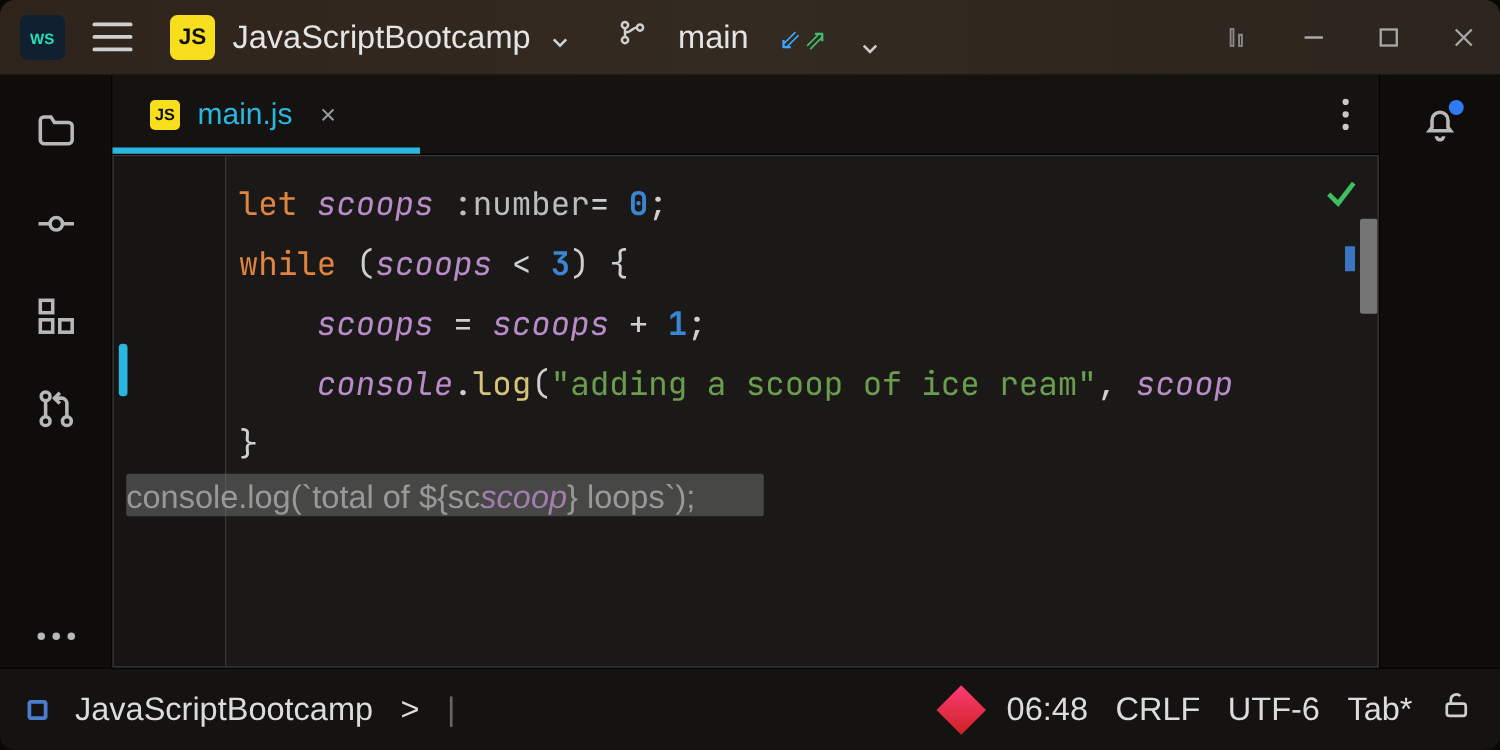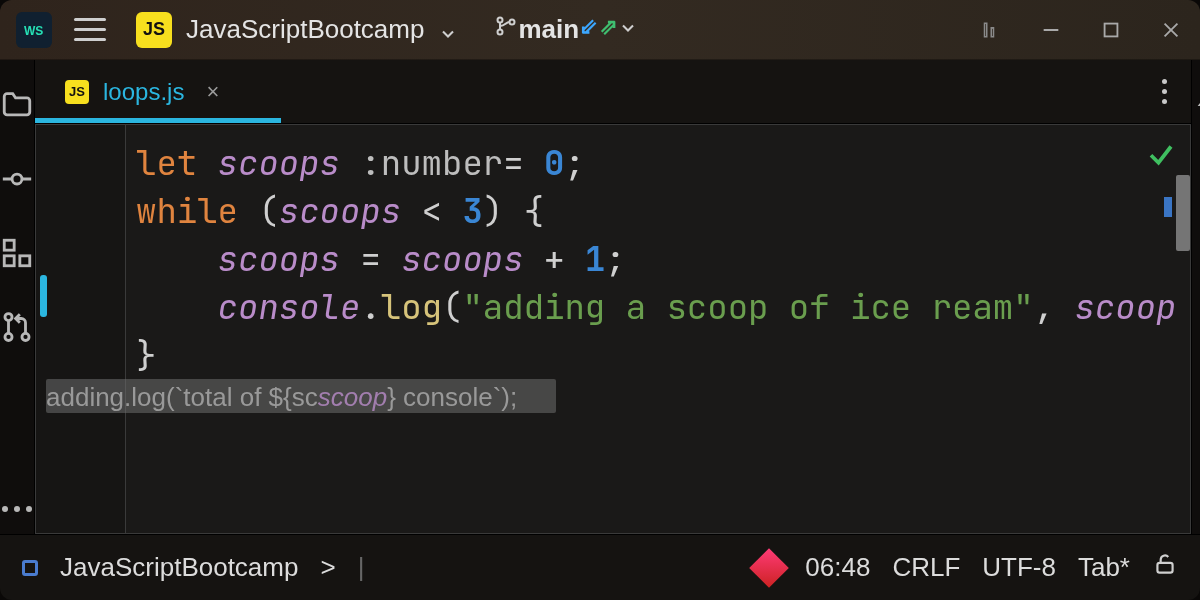--- a/index.html
+++ b/index.html
@@ -54,7 +54,7 @@
   }
   .chev{width:20px;height:20px;}
   .chev svg{width:100%;height:100%;}
-  .vcs{display:flex;align-items:flex-start;gap:0;font-size:26px;color:#e4e4e4;margin-left:6px;font-weight:bold;}
+  .vcs{display:flex;align-items:flex-end;gap:24px;font-size:26px;color:#e4e4e4;margin-left:6px;}
   .branch-icon svg{width:24px;height:24px;}
   .upd{display:flex;gap:2px;font-size:22px;}
   .upd .in{color:#3ca7ff;}

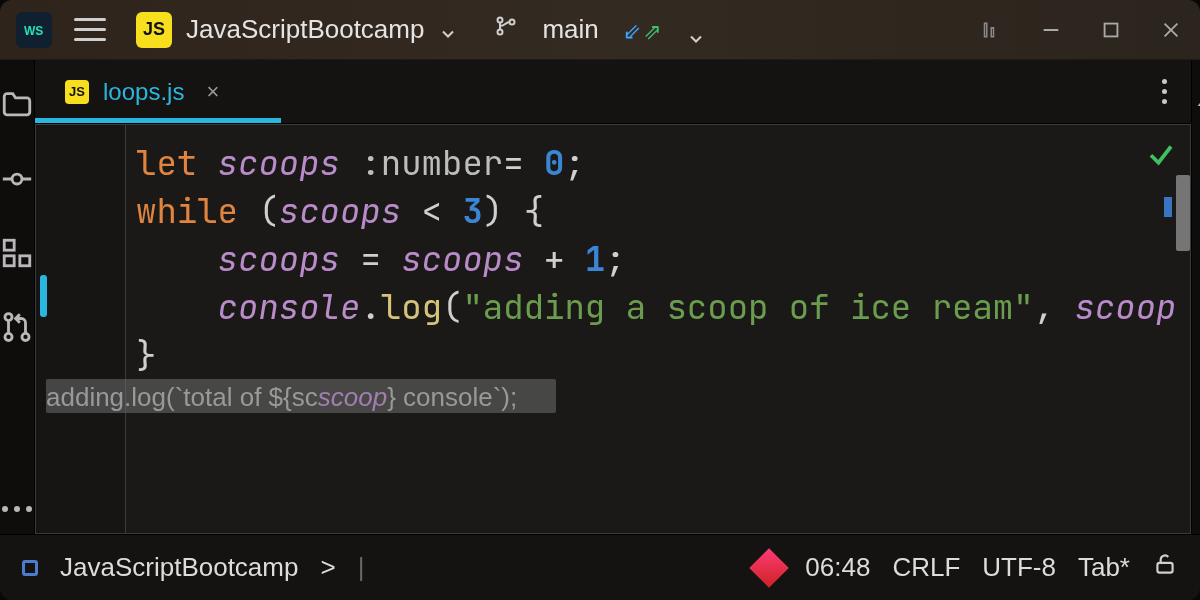--- a/index.html
+++ b/index.html
@@ -257,7 +257,7 @@
     <div class="tabbar">
       <div class="tab">
         <span class="js-mini">JS</span>
-        <span>loops.js</span>
+        <span>main.js</span>
         <span class="tab-x">×</span>
       </div>
       <div class="tab-underline"></div>

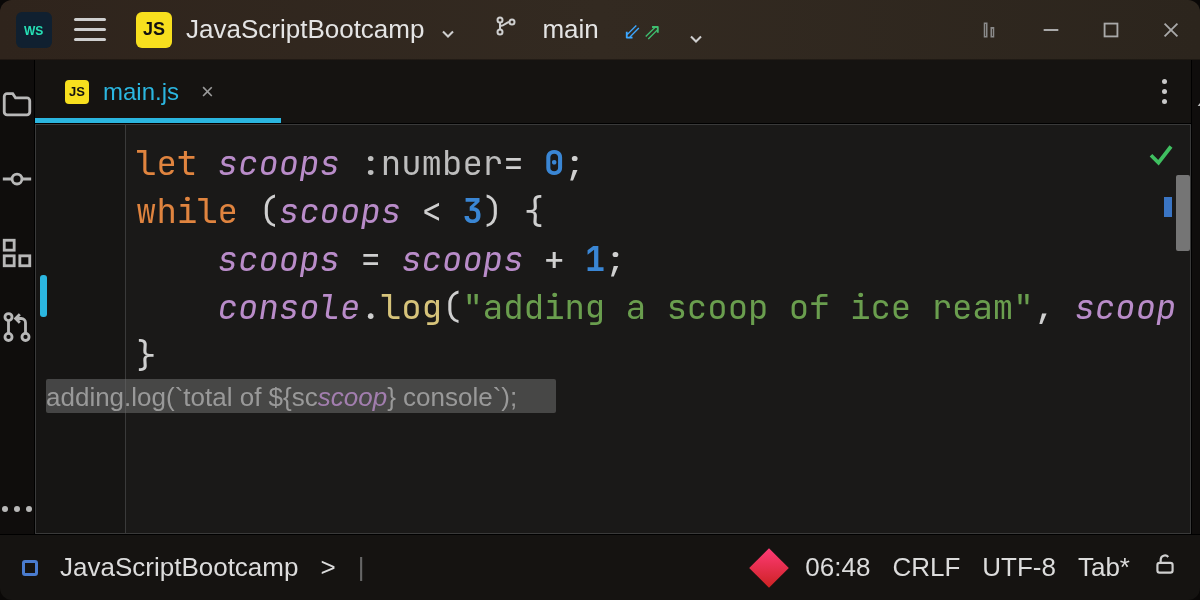--- a/index.html
+++ b/index.html
@@ -105,9 +105,9 @@
   }
   .caretbar{position:absolute;left:4px;top:150px;width:7px;height:42px;border-radius:3px;background:var(--accent);}
   .code{
-    flex:1;position:relative;padding:14px 14px 14px 10px;
+    flex:1;position:relative;padding:14px 2px 14px 10px;
     font-family:"JetBrains Mono","Fira Code","Consolas",monospace;
-    font-size:34px;line-height:48px;white-space:pre;
+    font-size:26px;line-height:48px;white-space:pre;
   }
   .kw{color:var(--keyword);}
   .id{color:var(--ident);font-style:italic;}

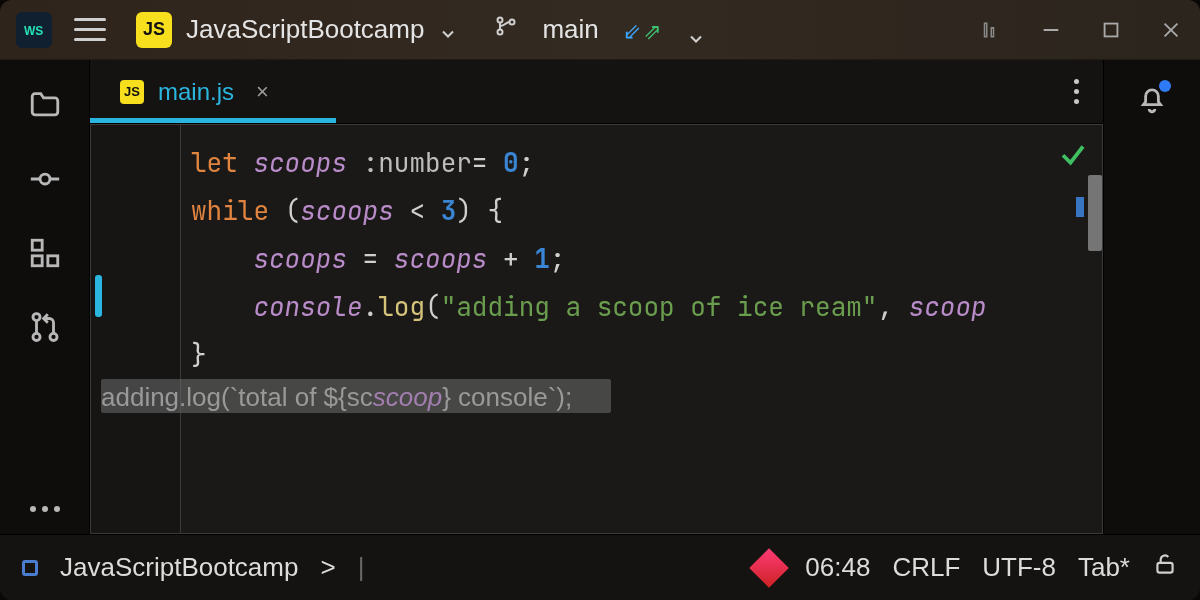--- a/index.html
+++ b/index.html
@@ -281,7 +281,7 @@
 
       <div class="hlsel"></div>
       <div class="line6">
-        <span class="ty cutoff">adding.log(`total of ${sc</span><span class="id" style="opacity:0.8">scoop</span><span class="ty cutoff">} console`);</span>
+        <span class="ty cutoff">console.log(`total of ${sc</span><span class="id" style="opacity:0.8">scoop</span><span class="ty cutoff">} console`);</span>
       </div>
 
       <div class="ok-check">

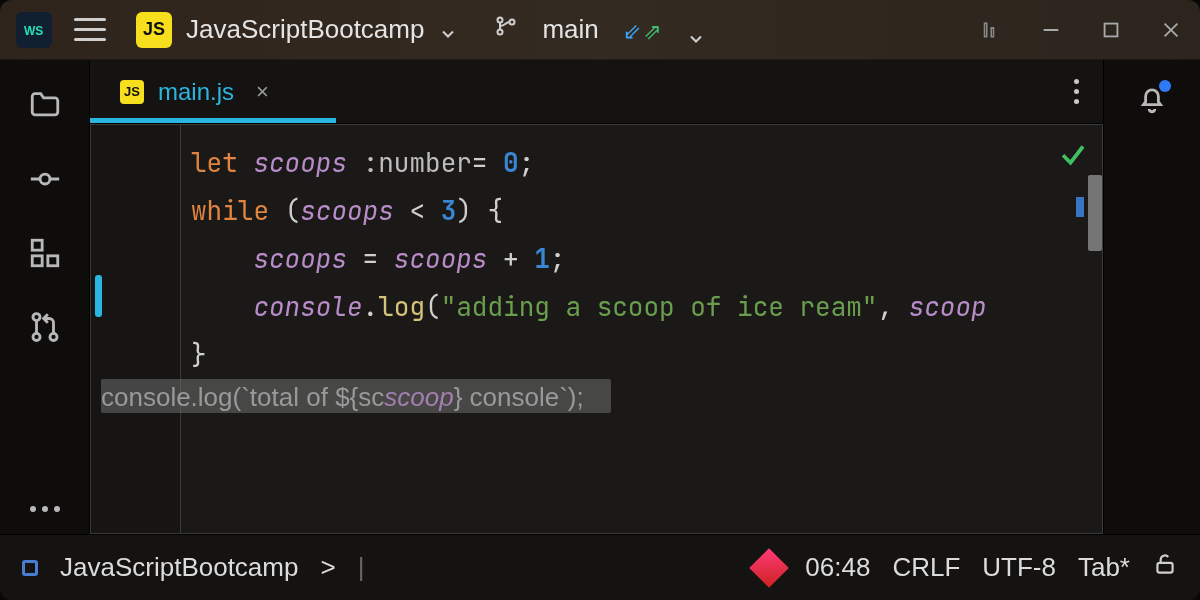--- a/index.html
+++ b/index.html
@@ -281,7 +281,7 @@
 
       <div class="hlsel"></div>
       <div class="line6">
-        <span class="ty cutoff">console.log(`total of ${sc</span><span class="id" style="opacity:0.8">scoop</span><span class="ty cutoff">} console`);</span>
+        <span class="ty cutoff">console.log(`total of ${sc</span><span class="id" style="opacity:0.8">scoop</span><span class="ty cutoff">} loops`);</span>
       </div>
 
       <div class="ok-check">

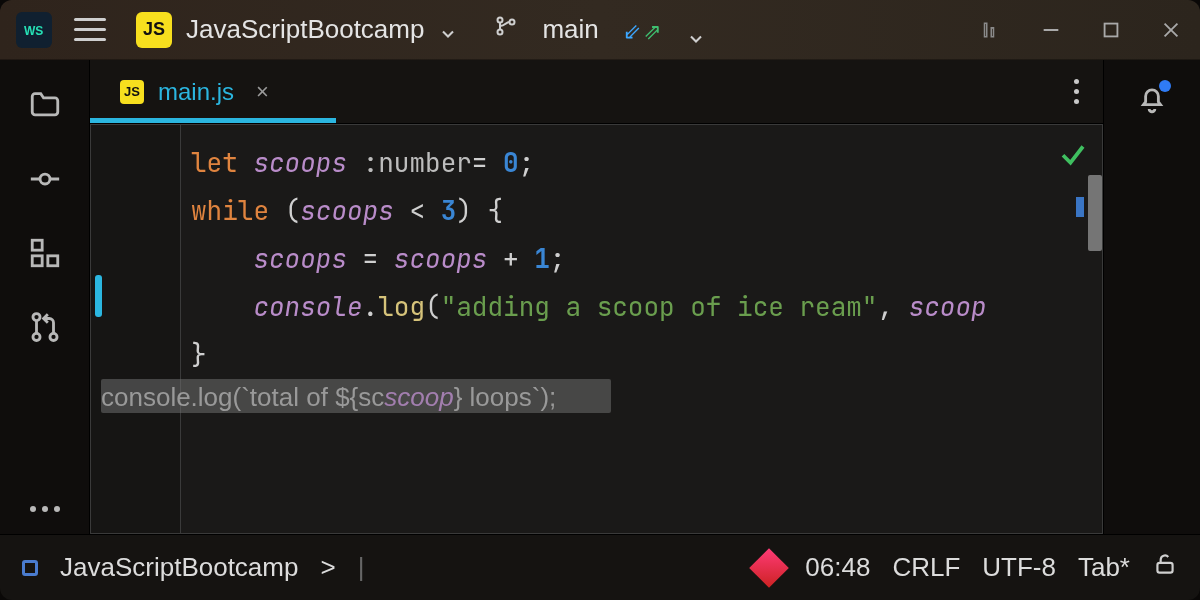--- a/index.html
+++ b/index.html
@@ -314,7 +314,7 @@
   <div class="bs-icon"></div>
   <span>06:48</span>
   <span>CRLF</span>
-  <span>UTF-8</span>
+  <span>UTF-6</span>
   <span>Tab*</span>
   <span class="lock">
     <svg viewBox="0 0 24 24" fill="none" stroke="#cfcfcf" stroke-width="2">

